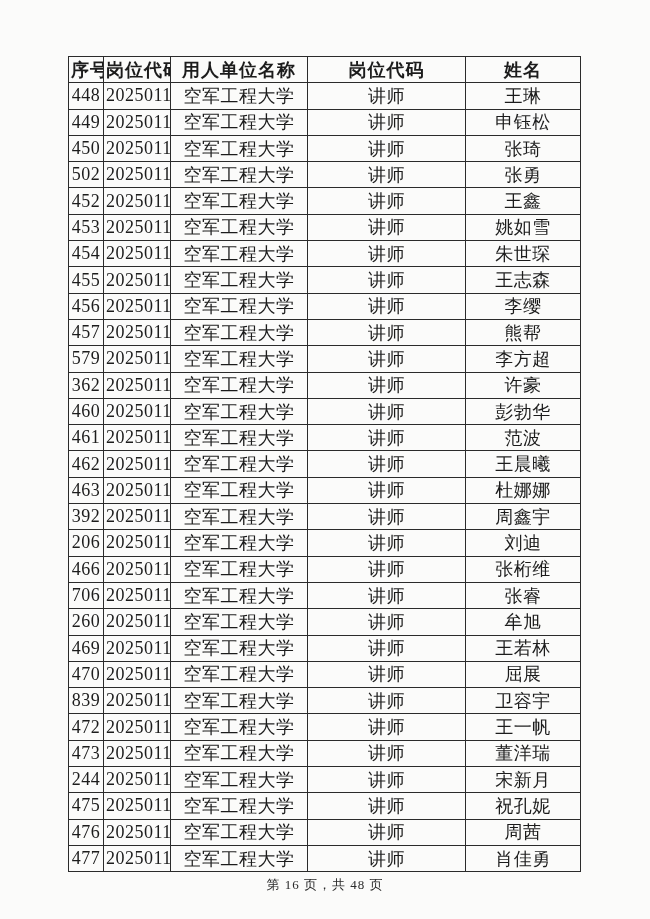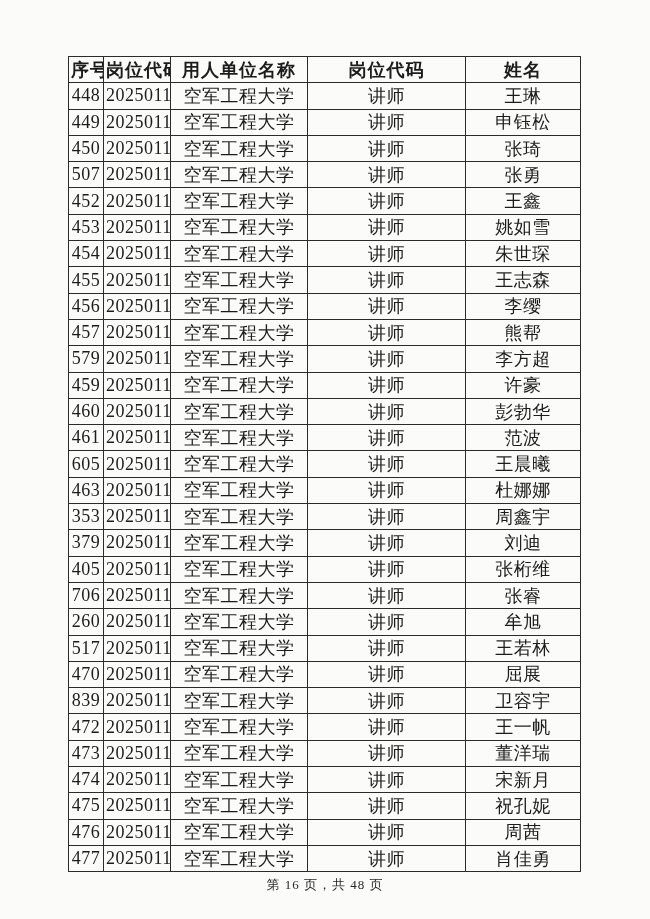--- a/index.html
+++ b/index.html
@@ -99,7 +99,7 @@
         <td>张琦</td>
       </tr>
       <tr>
-        <td>507</td>
+        <td>502</td>
         <td>2025011881</td>
         <td>空军工程大学</td>
         <td>讲师</td>

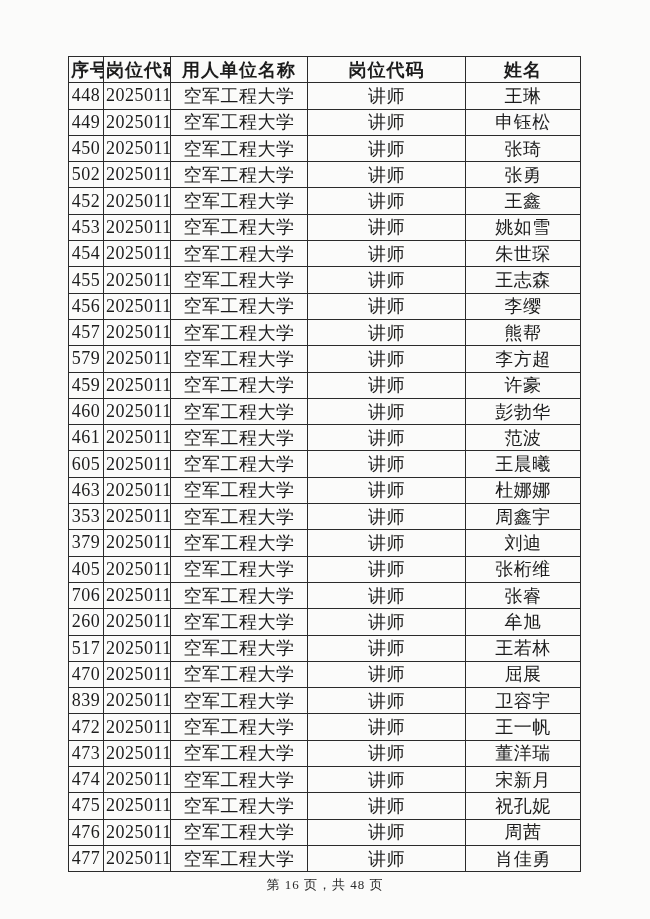--- a/index.html
+++ b/index.html
@@ -155,7 +155,7 @@
         <td>李方超</td>
       </tr>
       <tr>
-        <td>459</td>
+        <td>362</td>
         <td>2025011889</td>
         <td>空军工程大学</td>
         <td>讲师</td>

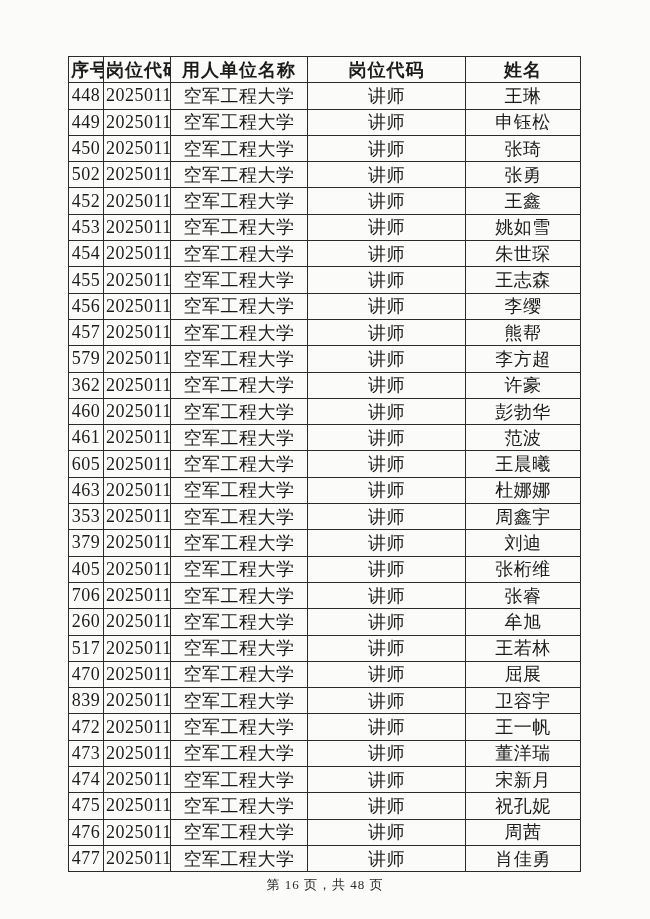--- a/index.html
+++ b/index.html
@@ -176,7 +176,7 @@
         <td>范波</td>
       </tr>
       <tr>
-        <td>605</td>
+        <td>462</td>
         <td>2025011892</td>
         <td>空军工程大学</td>
         <td>讲师</td>

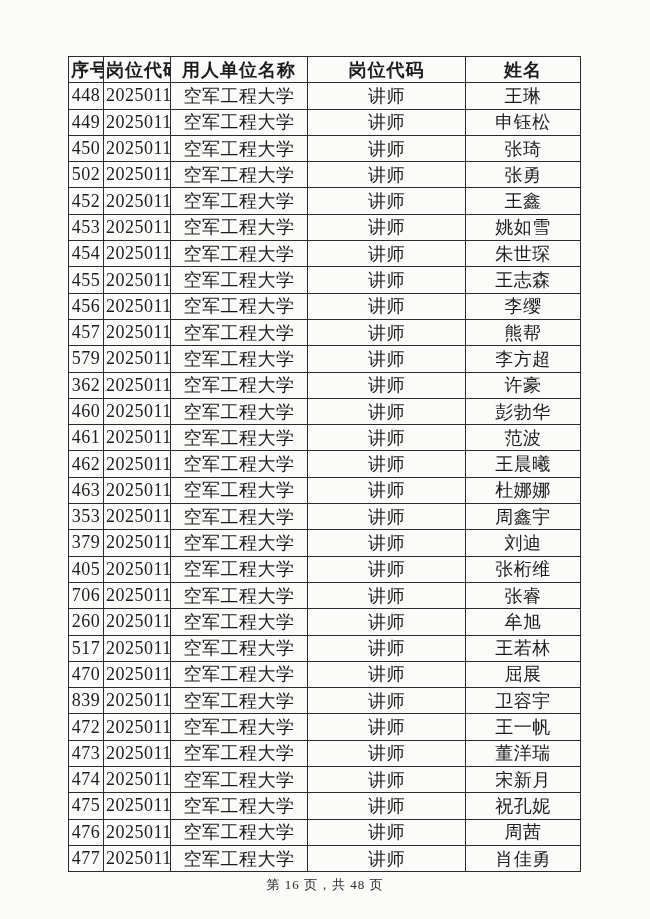--- a/index.html
+++ b/index.html
@@ -190,7 +190,7 @@
         <td>杜娜娜</td>
       </tr>
       <tr>
-        <td>353</td>
+        <td>392</td>
         <td>2025011894</td>
         <td>空军工程大学</td>
         <td>讲师</td>

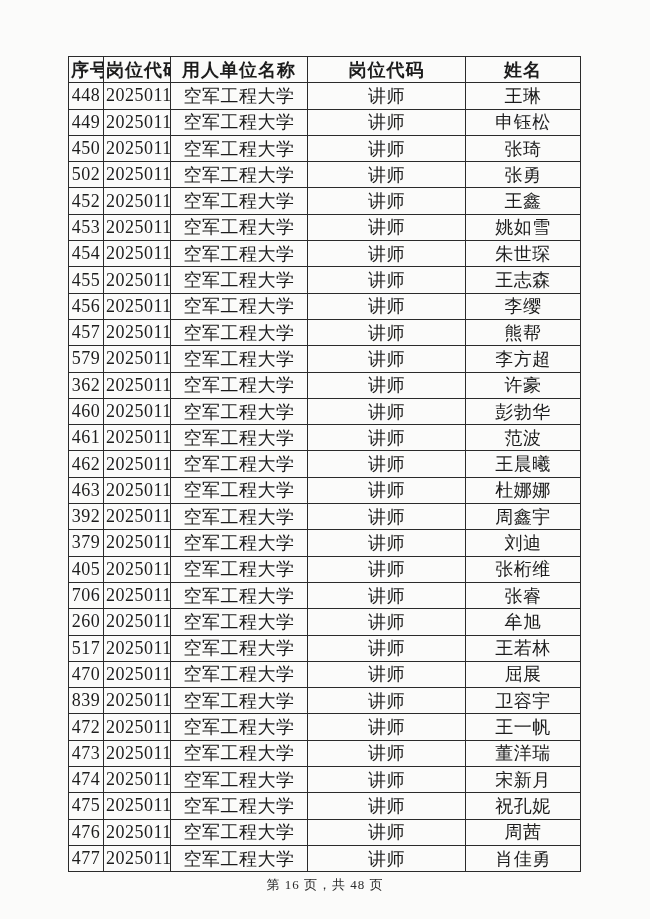--- a/index.html
+++ b/index.html
@@ -197,7 +197,7 @@
         <td>周鑫宇</td>
       </tr>
       <tr>
-        <td>379</td>
+        <td>206</td>
         <td>2025011894</td>
         <td>空军工程大学</td>
         <td>讲师</td>

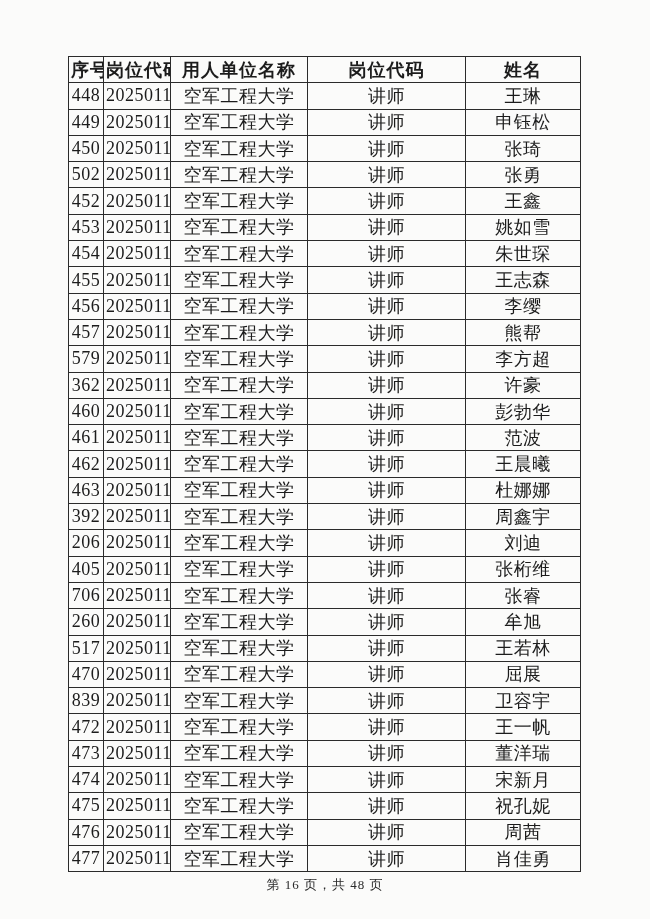--- a/index.html
+++ b/index.html
@@ -204,7 +204,7 @@
         <td>刘迪</td>
       </tr>
       <tr>
-        <td>405</td>
+        <td>466</td>
         <td>2025011895</td>
         <td>空军工程大学</td>
         <td>讲师</td>

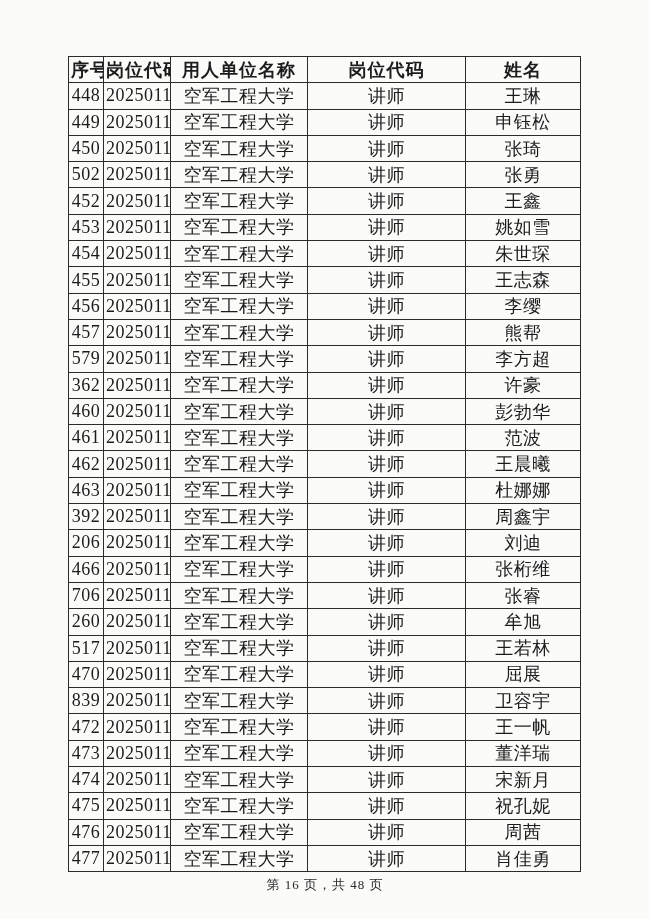--- a/index.html
+++ b/index.html
@@ -225,7 +225,7 @@
         <td>牟旭</td>
       </tr>
       <tr>
-        <td>517</td>
+        <td>469</td>
         <td>2025011896</td>
         <td>空军工程大学</td>
         <td>讲师</td>

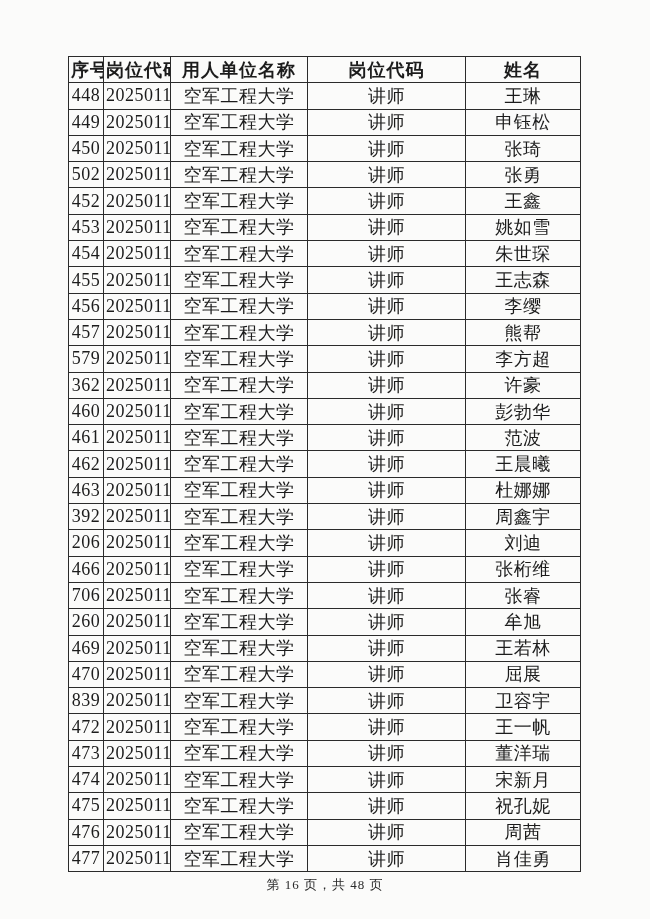--- a/index.html
+++ b/index.html
@@ -260,7 +260,7 @@
         <td>董洋瑞</td>
       </tr>
       <tr>
-        <td>474</td>
+        <td>244</td>
         <td>2025011901</td>
         <td>空军工程大学</td>
         <td>讲师</td>

